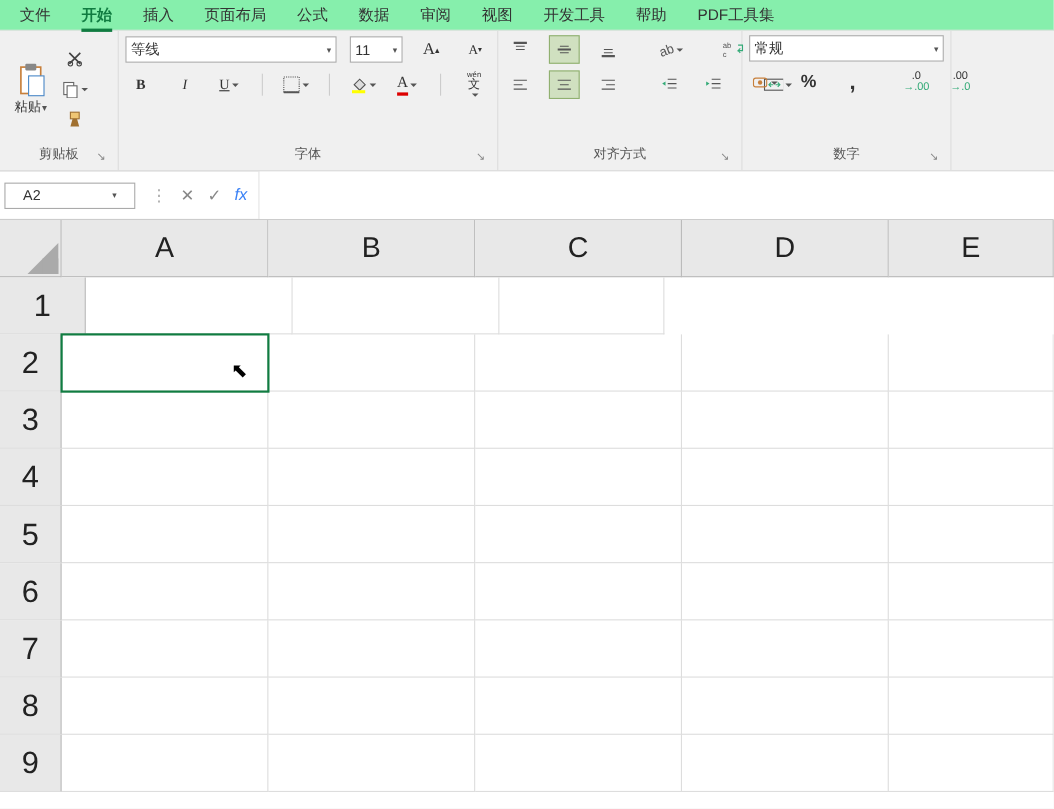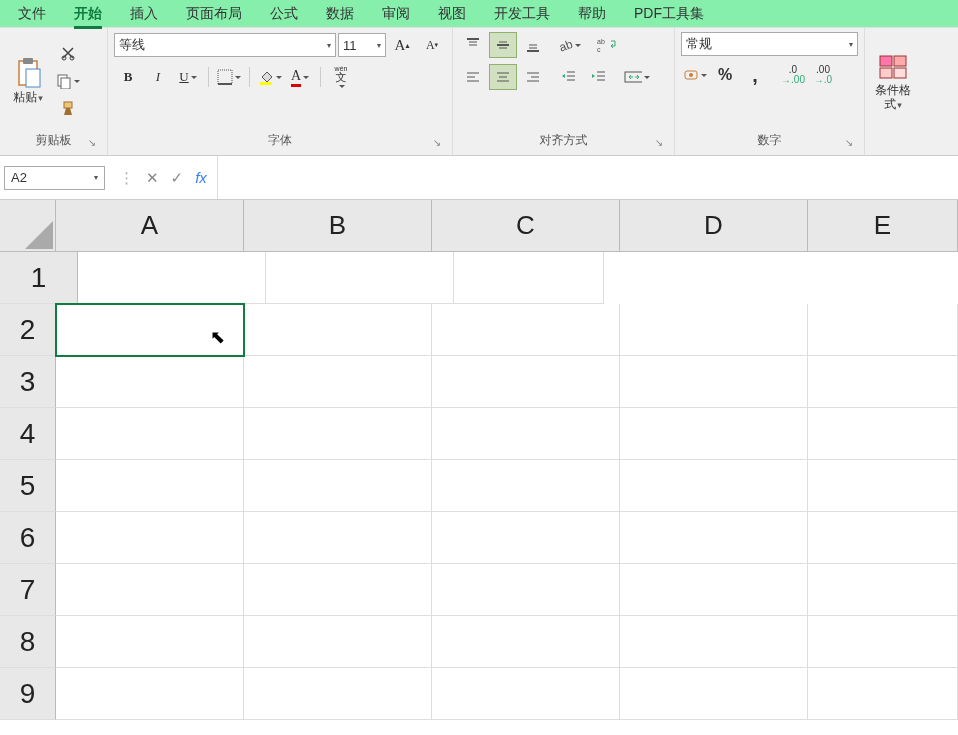--- a/index.html
+++ b/index.html
@@ -17,7 +17,7 @@
 .btn-large{display:flex;flex-direction:column;align-items:center;justify-content:center;width:44px;height:100%;cursor:pointer;gap:2px}
 .btn-large .lbl{font-size:12px;text-align:center;line-height:1.1}
 .btn-col{display:flex;flex-direction:column;gap:2px;justify-content:center;height:100%}
-.btn-row{display:flex;gap:2px}
+.btn-row{display:flex;gap:12px}
 .icon-btn{width:28px;height:26px;display:flex;align-items:center;justify-content:center;cursor:pointer;border:1px solid transparent}
 .icon-btn.sel{background:#d0e0c0;border-color:#90b070}
 .drop::after{content:"";margin-left:2px;border:3px solid transparent;border-top-color:#555;position:relative;top:2px}

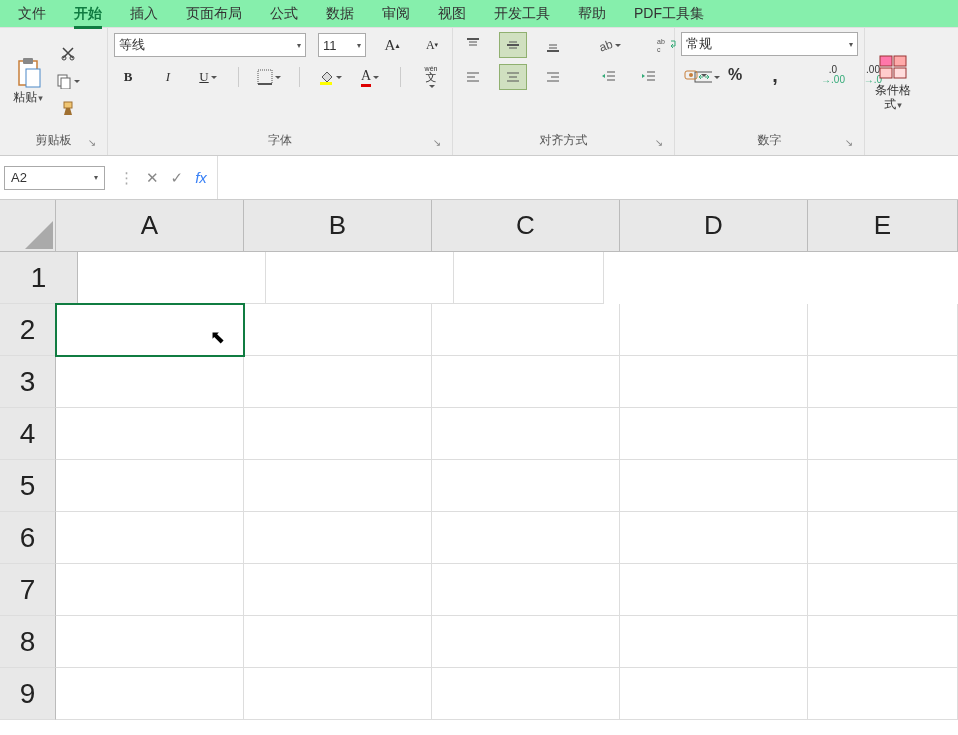--- a/index.html
+++ b/index.html
@@ -264,20 +264,6 @@
     <div class="group-label"><span>数字</span><span class="dlg-launcher">↘</span></div>
   </div>
 
-  <div class="ribbon-group last" style="flex:1">
-    <div class="group-content">
-      <div class="btn-large">
-        <svg width="30" height="28">
-            <rect x="2" y="2" width="12" height="10" fill="#f7a" stroke="#933"></rect>
-            <rect x="16" y="2" width="12" height="10" fill="#faa" stroke="#933"></rect>
-            <rect x="2" y="14" width="12" height="10" fill="#fcc" stroke="#933"></rect>
-            <rect x="16" y="14" width="12" height="10" fill="#fdd" stroke="#933"></rect>
-          </svg>
-        <span class="lbl"><span>条件格式</span><span class="caret">▾</span></span>
-      </div>
-    </div>
-    <div class="group-label">&nbsp;</div>
-  </div>
 
 </div>
 

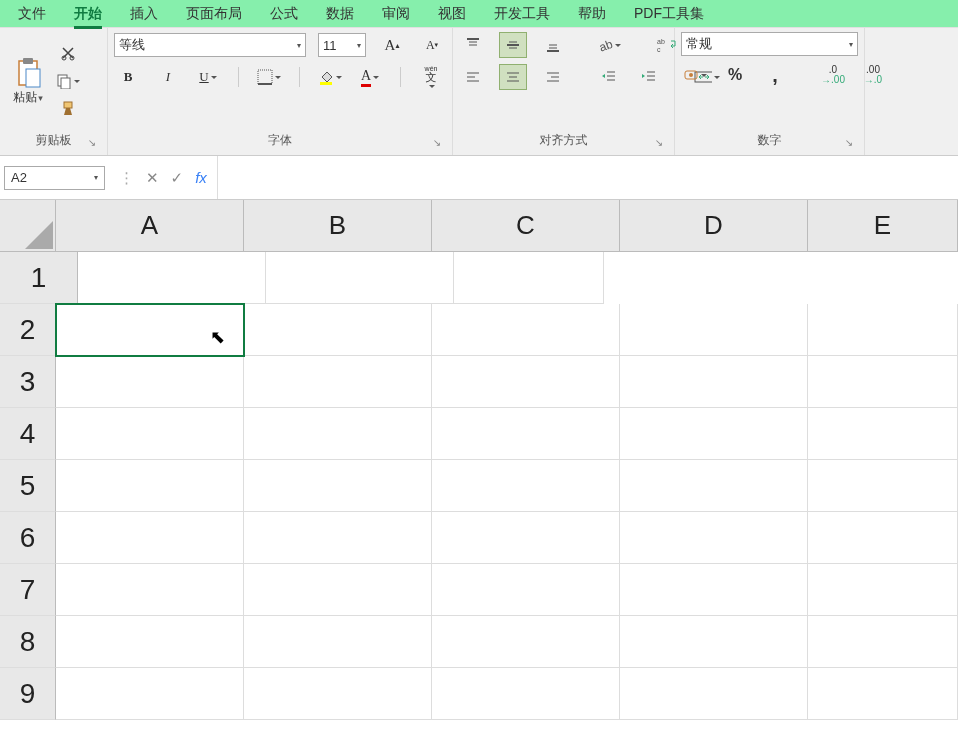--- a/index.html
+++ b/index.html
@@ -25,7 +25,7 @@
 .combo .arr{font-size:8px;color:#555}
 svg{display:block}
 .formula-row{display:flex;align-items:center;height:44px;background:#fff;border-bottom:1px solid #ccc}
-.name-box{width:101px;height:24px;border:1px solid #aaa;margin:0 4px;display:flex;align-items:center;justify-content:space-between;padding:0 6px;background:#fff}
+.name-box{width:119px;height:24px;border:1px solid #aaa;margin:0 4px;display:flex;align-items:center;justify-content:space-between;padding:0 16px;background:#fff}
 .name-box .arr{font-size:8px;color:#555}
 .fx-btns{display:flex;gap:12px;padding:0 10px;height:100%;align-items:center;color:#888;border-right:1px solid #ddd}
 .fx-btns span{cursor:pointer;font-size:15px}

